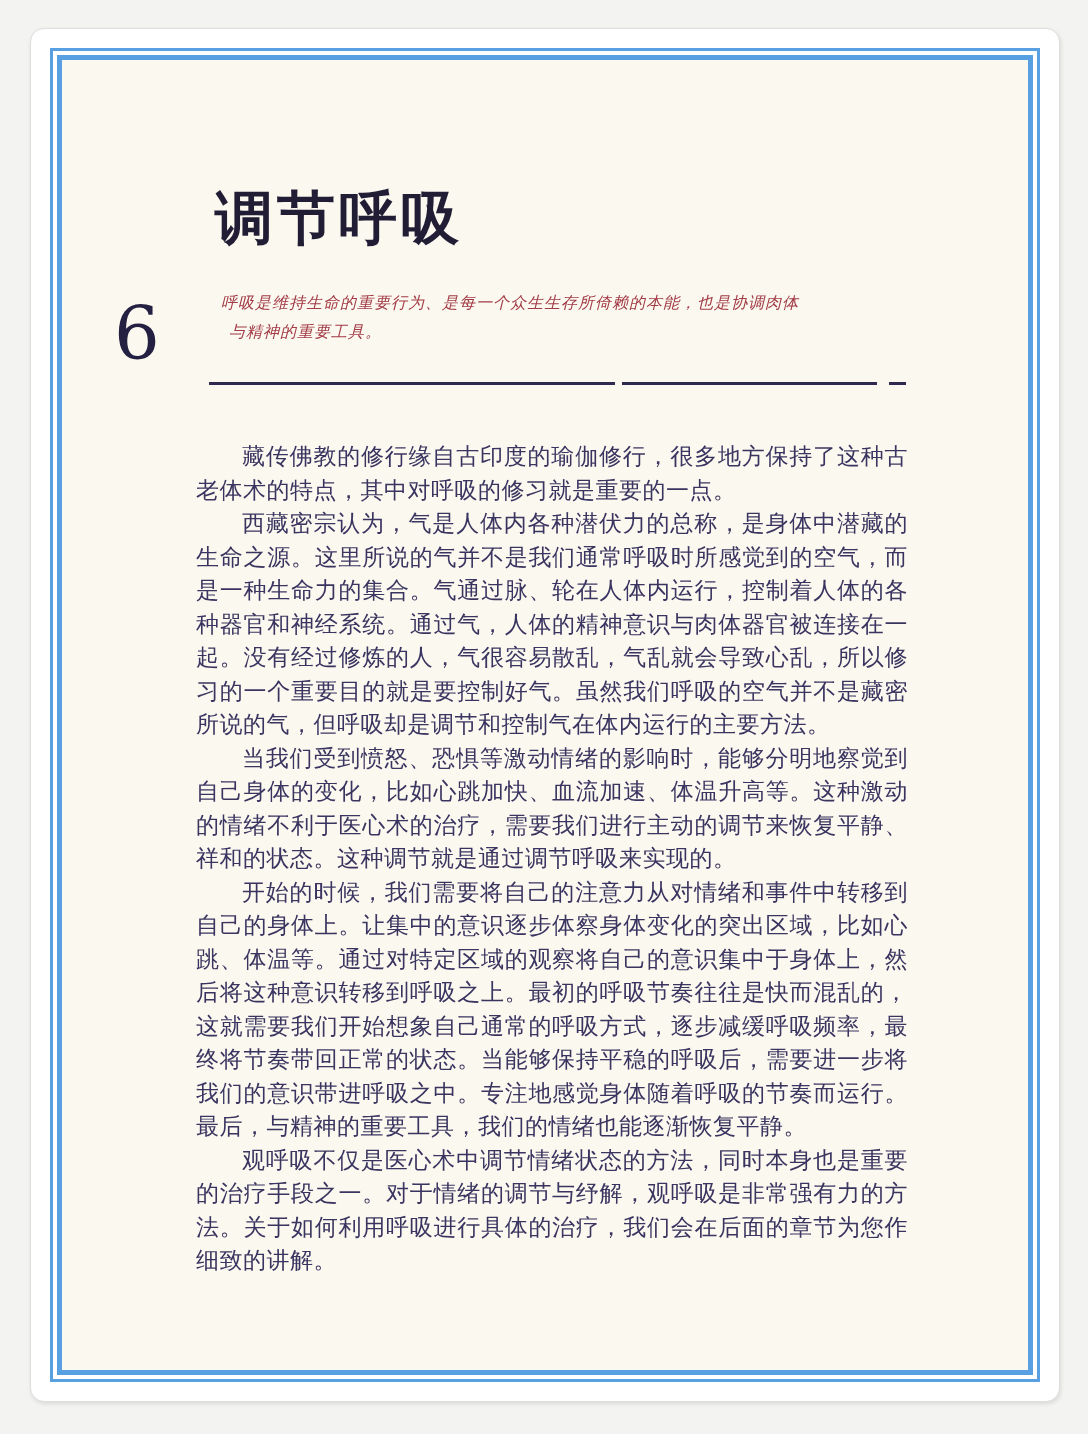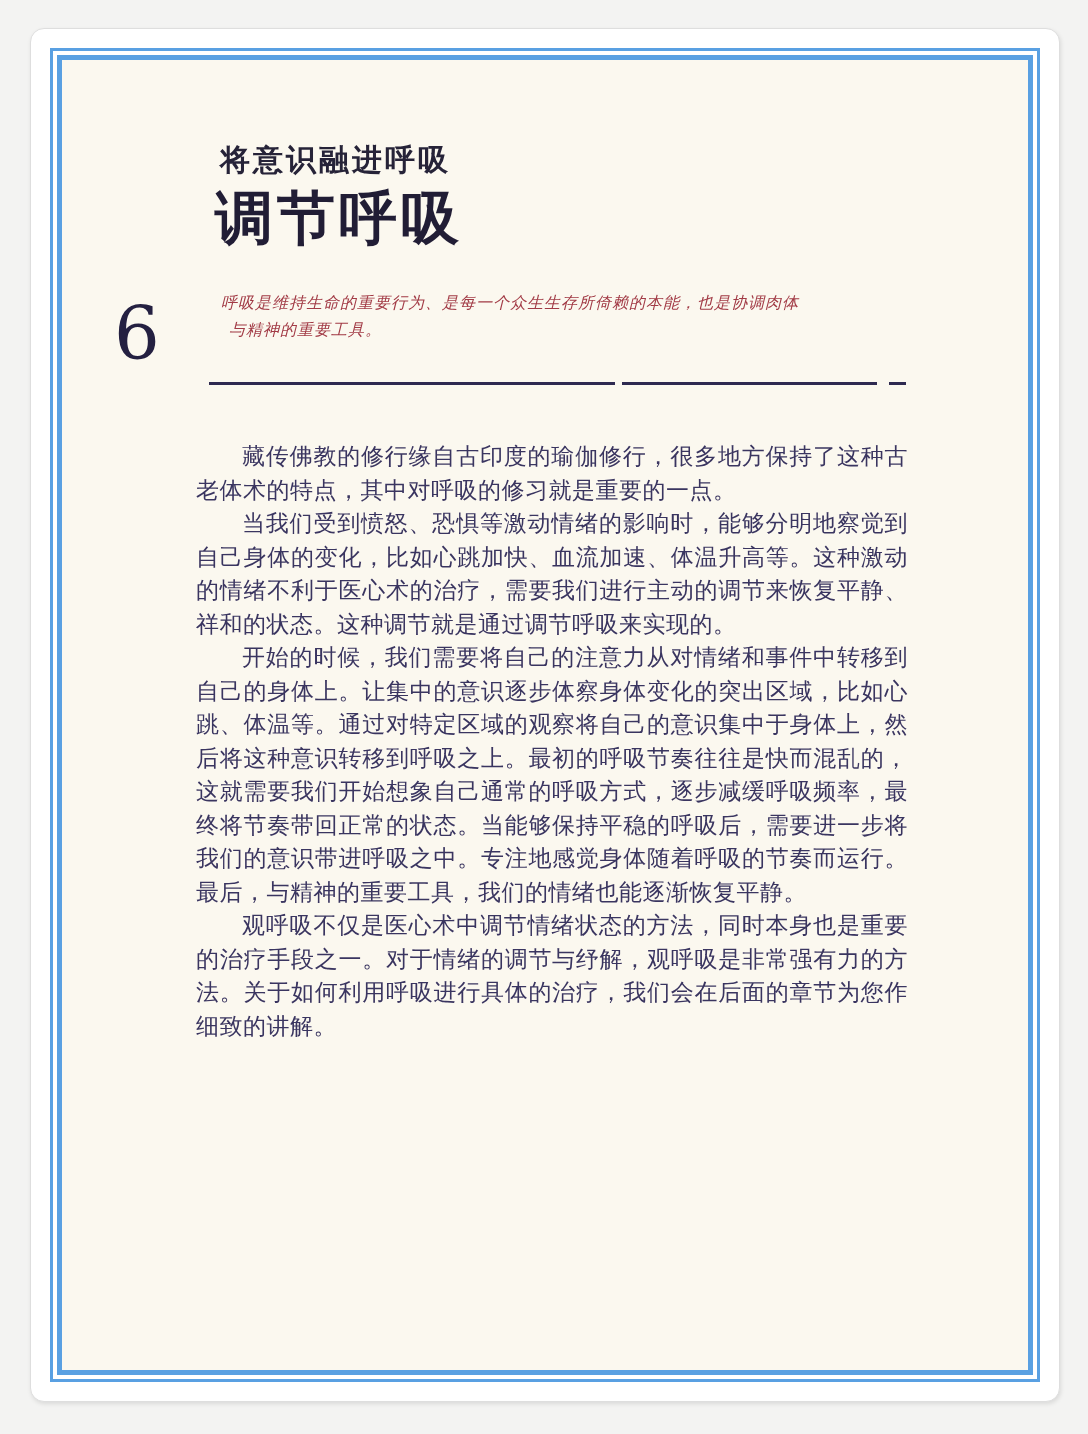--- a/index.html
+++ b/index.html
@@ -125,7 +125,6 @@
     <div class="frame-inner">
       <div class="content">
 
-        <div class="kicker">将意识融进呼吸</div>
 
         <div class="chapter-title">调节呼吸</div>
 

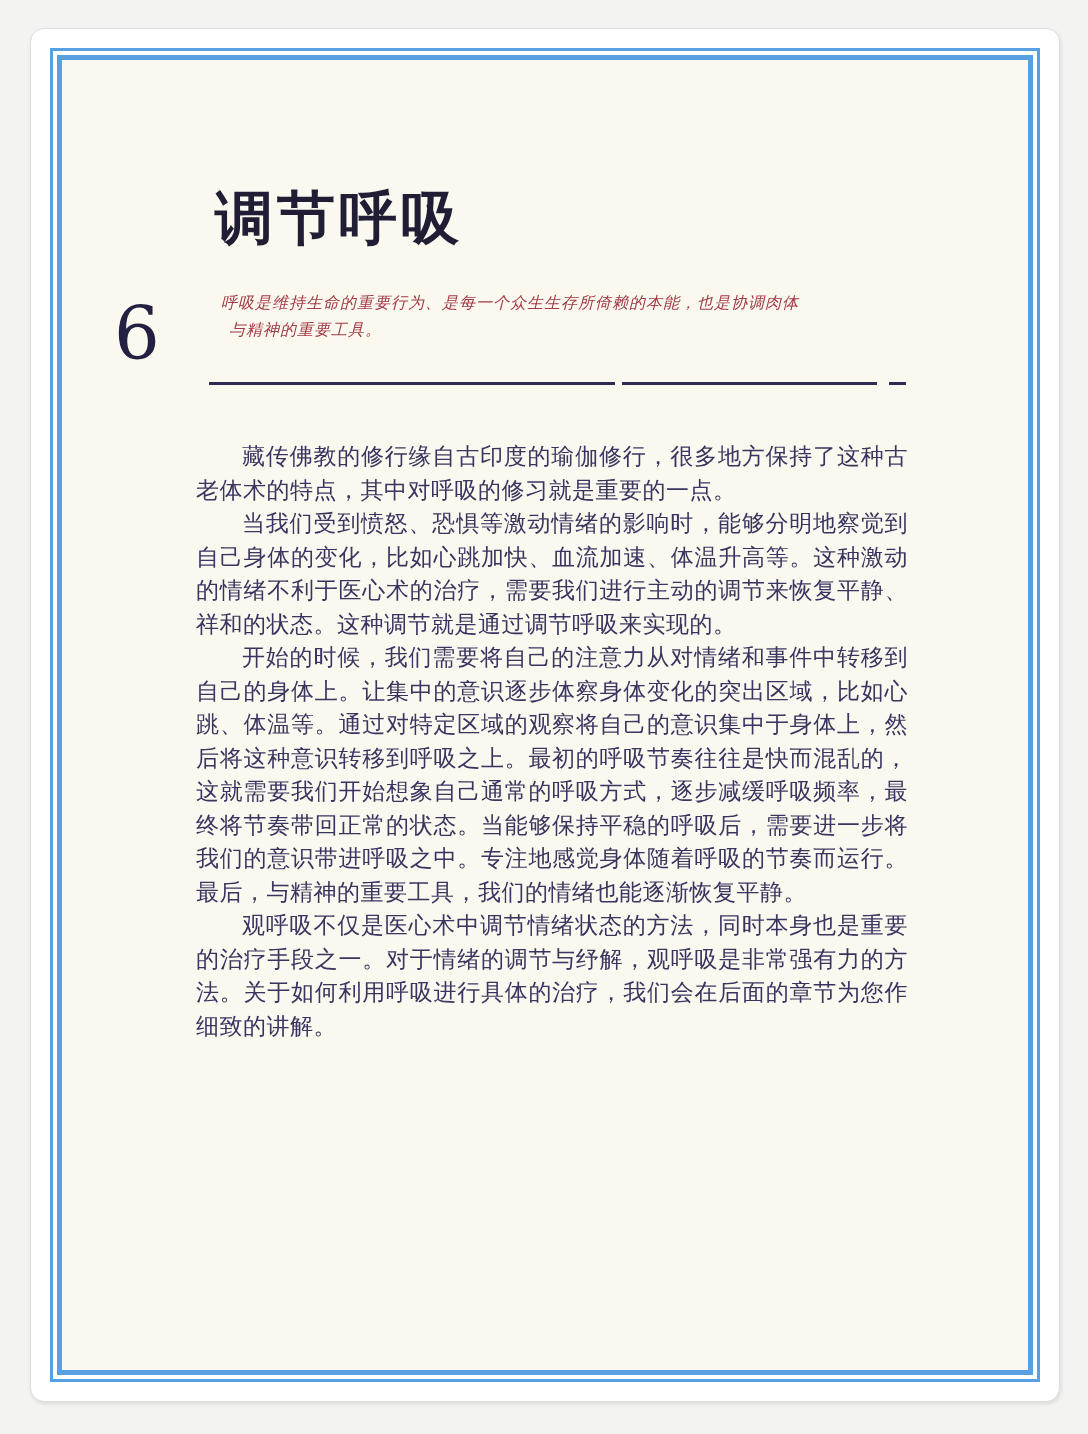--- a/index.html
+++ b/index.html
@@ -85,7 +85,6 @@
   }
   .quote .q-line2 {
     padding-left: 8px;
-    font-family: Liberation Mono, monospace;
   }
   .divider {
     position: absolute;

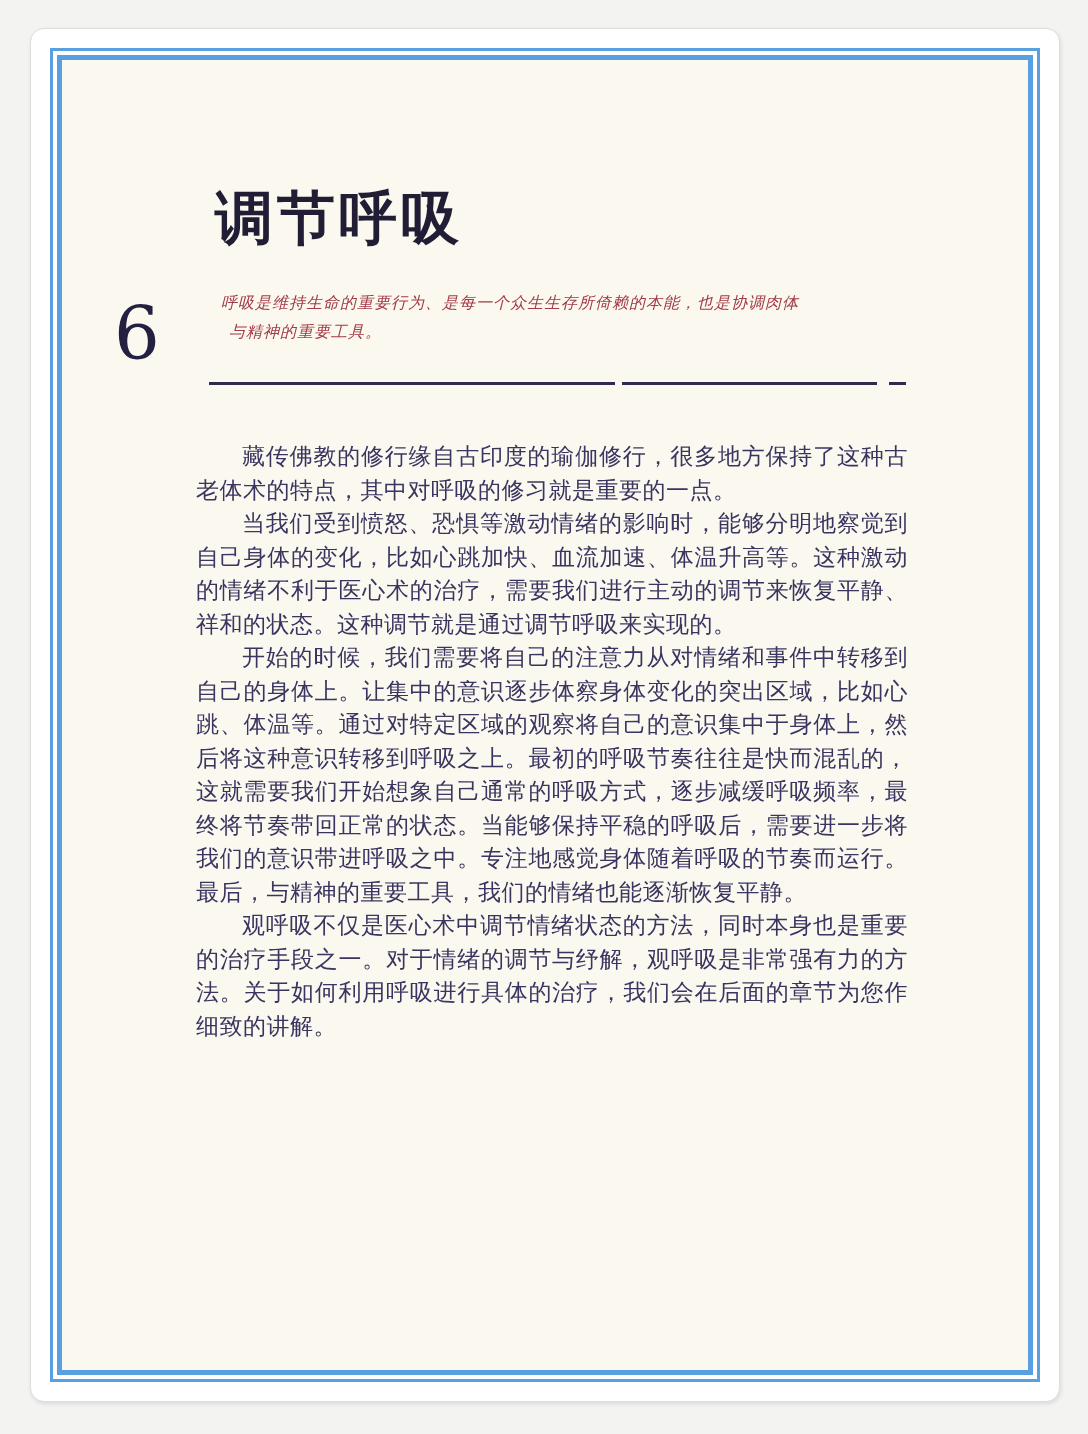--- a/index.html
+++ b/index.html
@@ -144,6 +144,7 @@
 
         <div class="body-text">
           <p>藏传佛教的修行缘自古印度的瑜伽修行，很多地方保持了这种古老体术的特点，其中对呼吸的修习就是重要的一点。</p>
+          <p>西藏密宗认为，气是人体内各种潜伏力的总称，是身体中潜藏的生命之源。这里所说的气并不是我们通常呼吸时所感觉到的空气，而是一种生命力的集合。气通过脉、轮在人体内运行，控制着人体的各种器官和神经系统。通过气，人体的精神意识与肉体器官被连接在一起。没有经过修炼的人，气很容易散乱，气乱就会导致心乱，所以修习的一个重要目的就是要控制好气。虽然我们呼吸的空气并不是藏密所说的气，但呼吸却是调节和控制气在体内运行的主要方法。</p>
           <p>当我们受到愤怒、恐惧等激动情绪的影响时，能够分明地察觉到自己身体的变化，比如心跳加快、血流加速、体温升高等。这种激动的情绪不利于医心术的治疗，需要我们进行主动的调节来恢复平静、祥和的状态。这种调节就是通过调节呼吸来实现的。</p>
           <p>开始的时候，我们需要将自己的注意力从对情绪和事件中转移到自己的身体上。让集中的意识逐步体察身体变化的突出区域，比如心跳、体温等。通过对特定区域的观察将自己的意识集中于身体上，然后将这种意识转移到呼吸之上。最初的呼吸节奏往往是快而混乱的，这就需要我们开始想象自己通常的呼吸方式，逐步减缓呼吸频率，最终将节奏带回正常的状态。当能够保持平稳的呼吸后，需要进一步将我们的意识带进呼吸之中。专注地感觉身体随着呼吸的节奏而运行。最后，与精神的重要工具，我们的情绪也能逐渐恢复平静。</p>
           <p>观呼吸不仅是医心术中调节情绪状态的方法，同时本身也是重要的治疗手段之一。对于情绪的调节与纾解，观呼吸是非常强有力的方法。关于如何利用呼吸进行具体的治疗，我们会在后面的章节为您作细致的讲解。</p>

